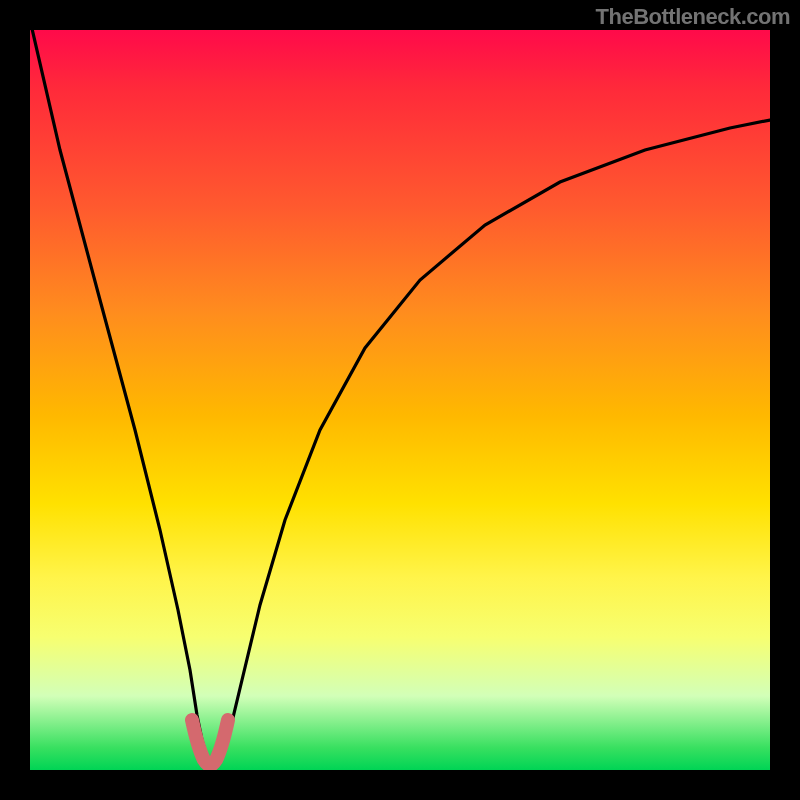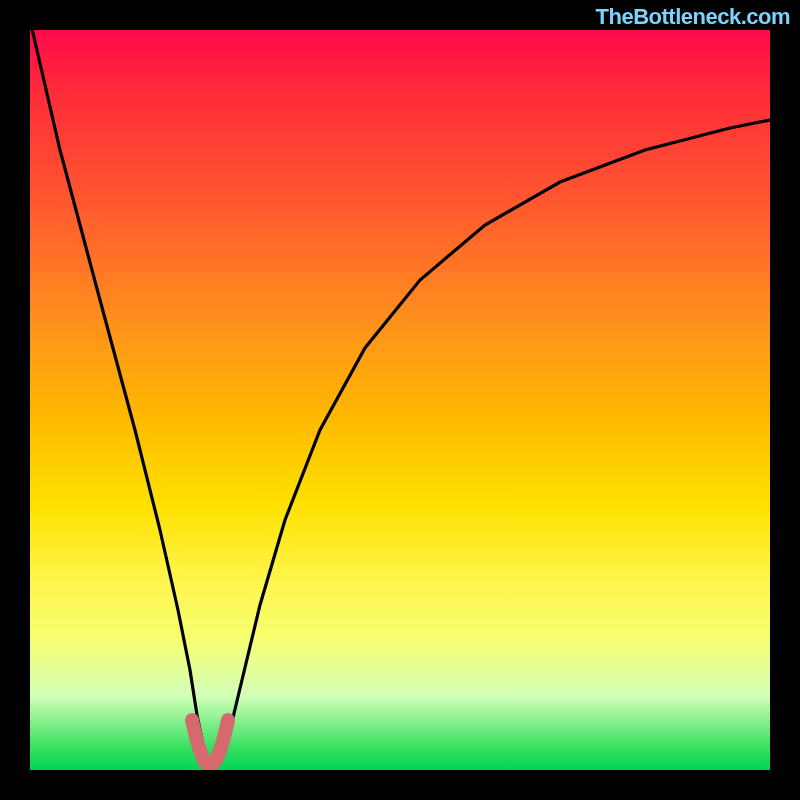--- a/index.html
+++ b/index.html
@@ -20,7 +20,7 @@
     position: absolute;
     top: 4px;
     right: 10px;
-    color: #7dd3fc;
+    color: #737373;
     font-size: 22px;
     font-weight: bold;
     letter-spacing: -0.5px;

